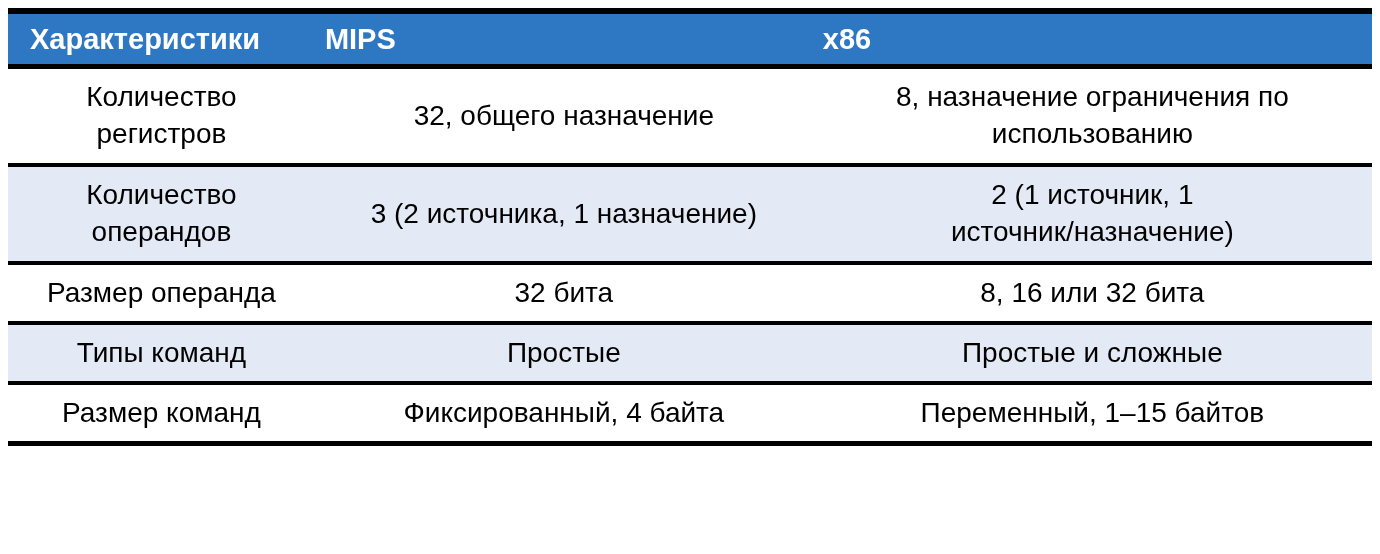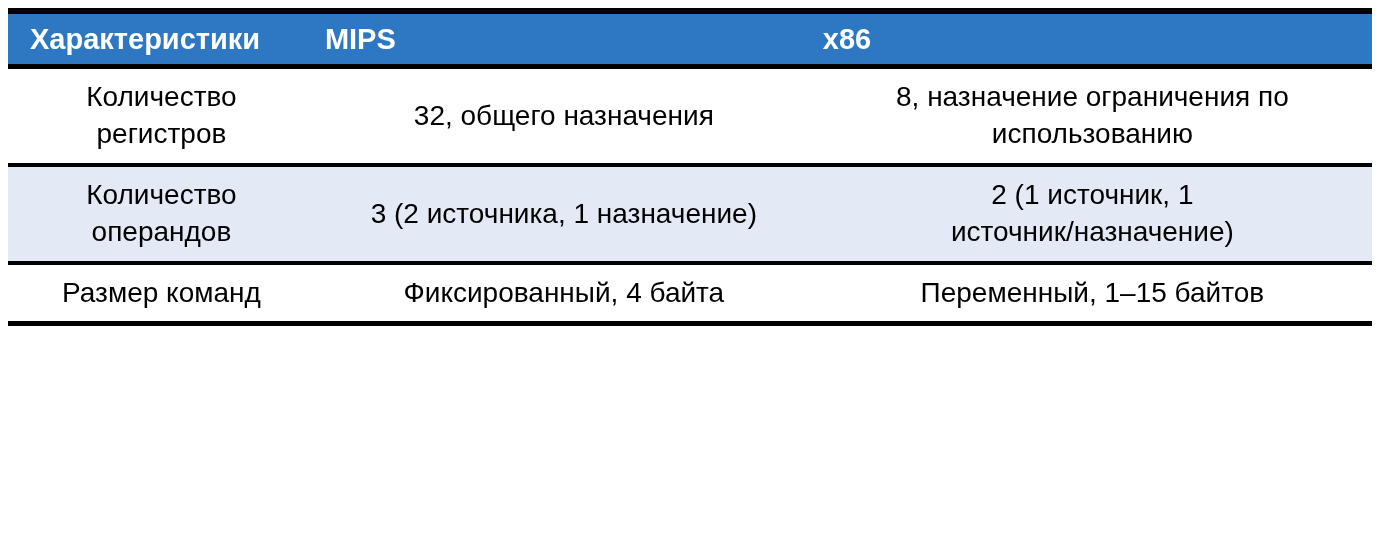--- a/index.html
+++ b/index.html
@@ -86,7 +86,7 @@
         <tr class="tall">
           <td>Количество
 регистров</td>
-          <td>32, общего назначения</td>
+          <td>32, общего назначение</td>
           <td>8, назначение ограничения по
 использованию</td>
         </tr>

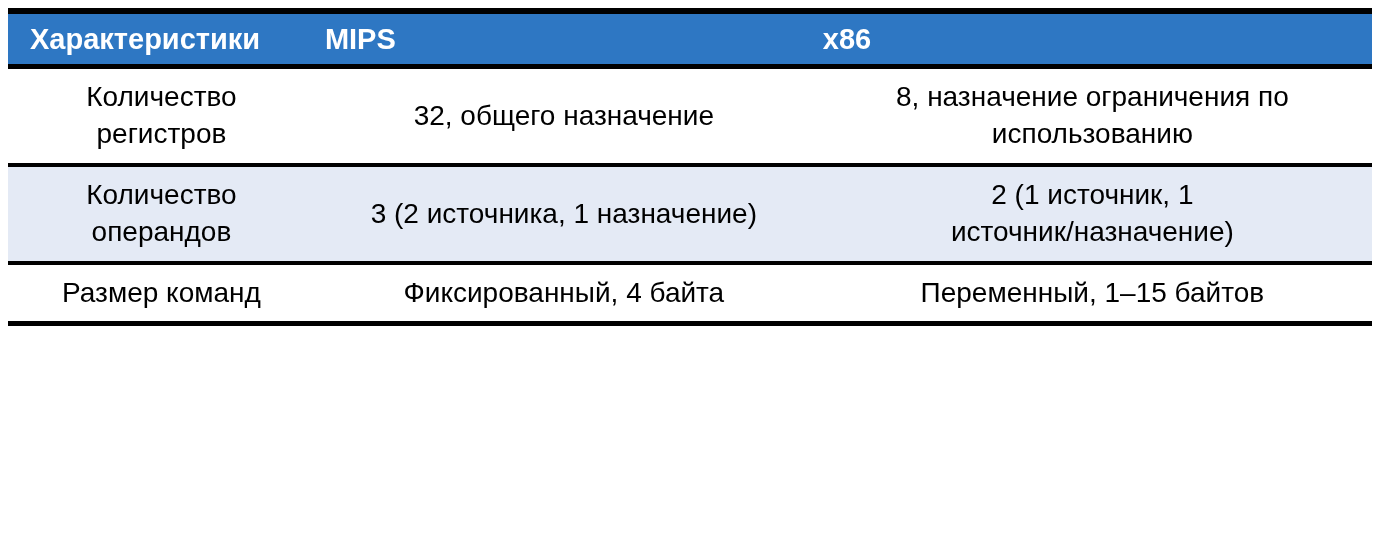--- a/index.html
+++ b/index.html
@@ -98,6 +98,11 @@
 источник/назначение)</td>
         </tr>
         <tr class="short">
+          <td>Размер операнда</td>
+          <td>32 бита</td>
+          <td>8, 16 или 32 бита</td>
+        </tr>
+        <tr class="short">
           <td>Размер команд</td>
           <td>Фиксированный, 4 байта</td>
           <td>Переменный, 1–15 байтов</td>

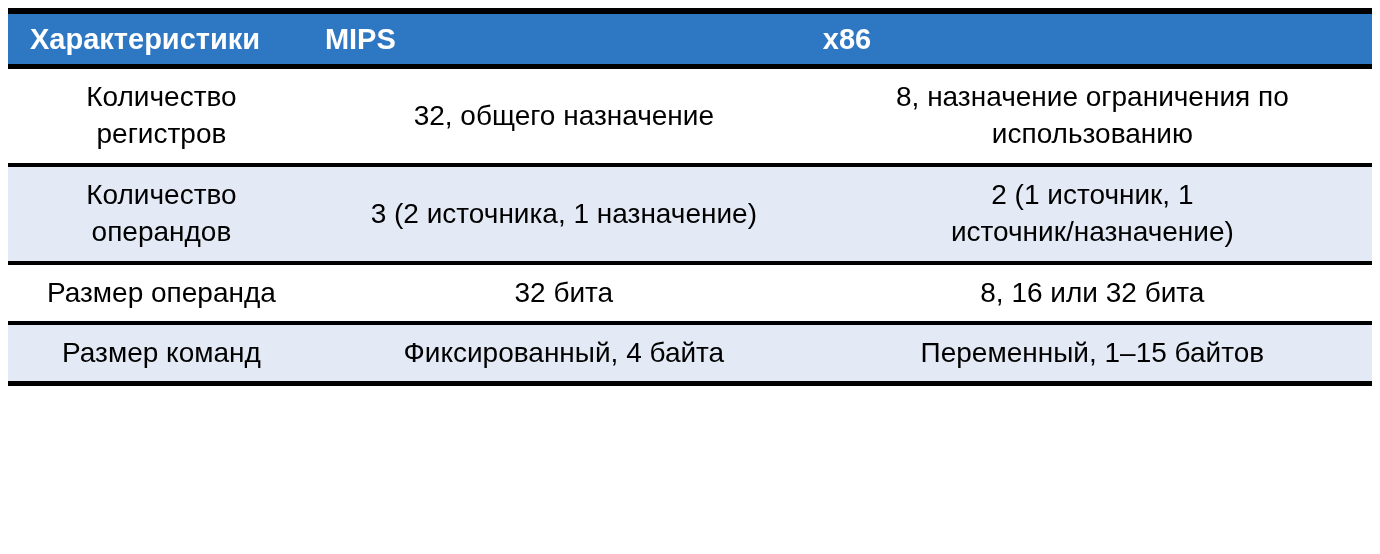--- a/index.html
+++ b/index.html
@@ -103,6 +103,11 @@
           <td>8, 16 или 32 бита</td>
         </tr>
         <tr class="short">
+          <td>Типы команд</td>
+          <td>Простые</td>
+          <td>Простые и сложные</td>
+        </tr>
+        <tr class="short">
           <td>Размер команд</td>
           <td>Фиксированный, 4 байта</td>
           <td>Переменный, 1–15 байтов</td>

